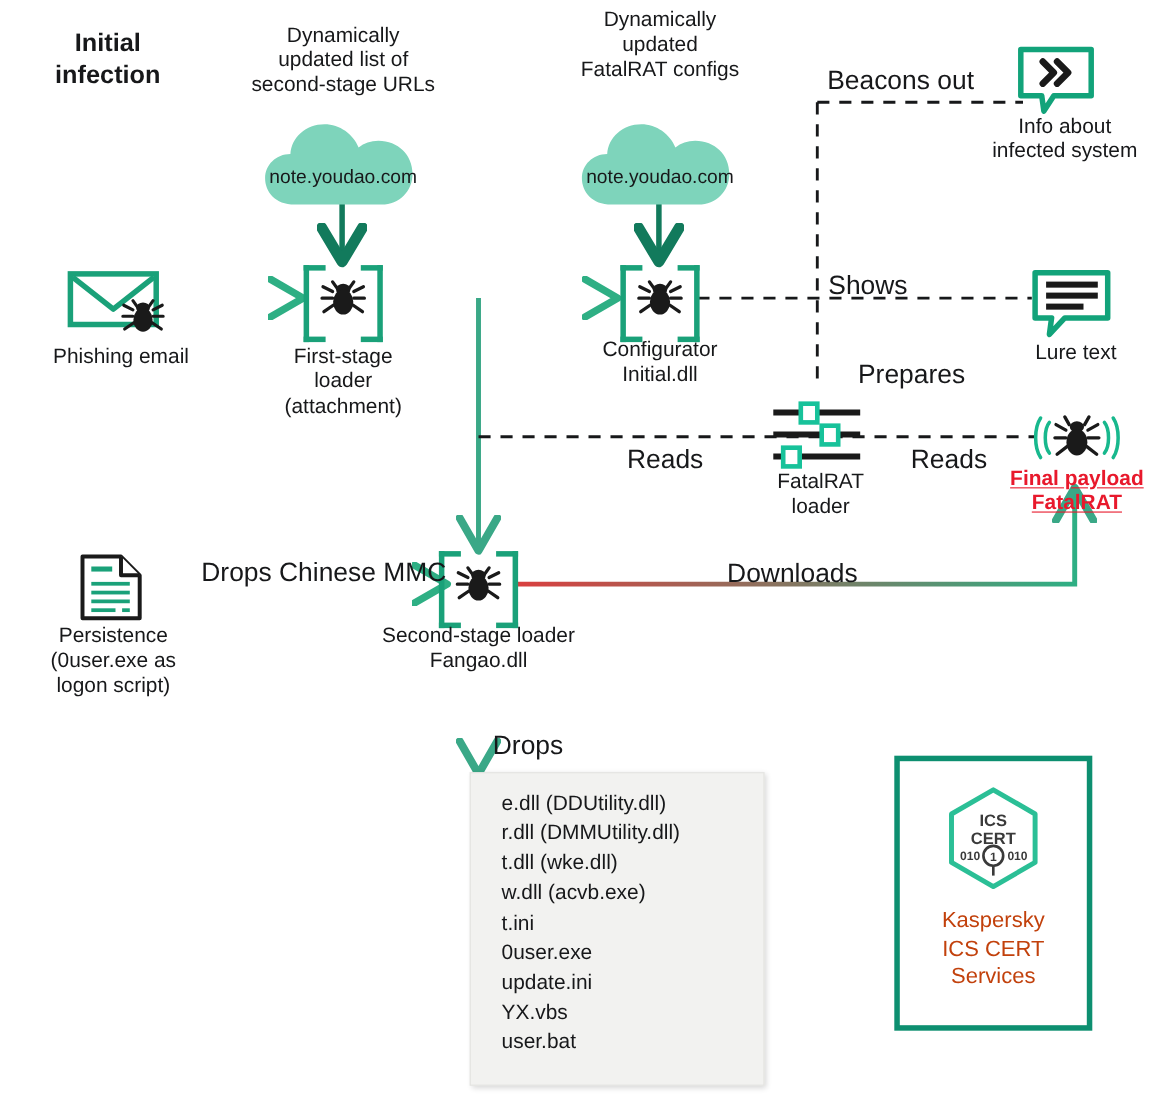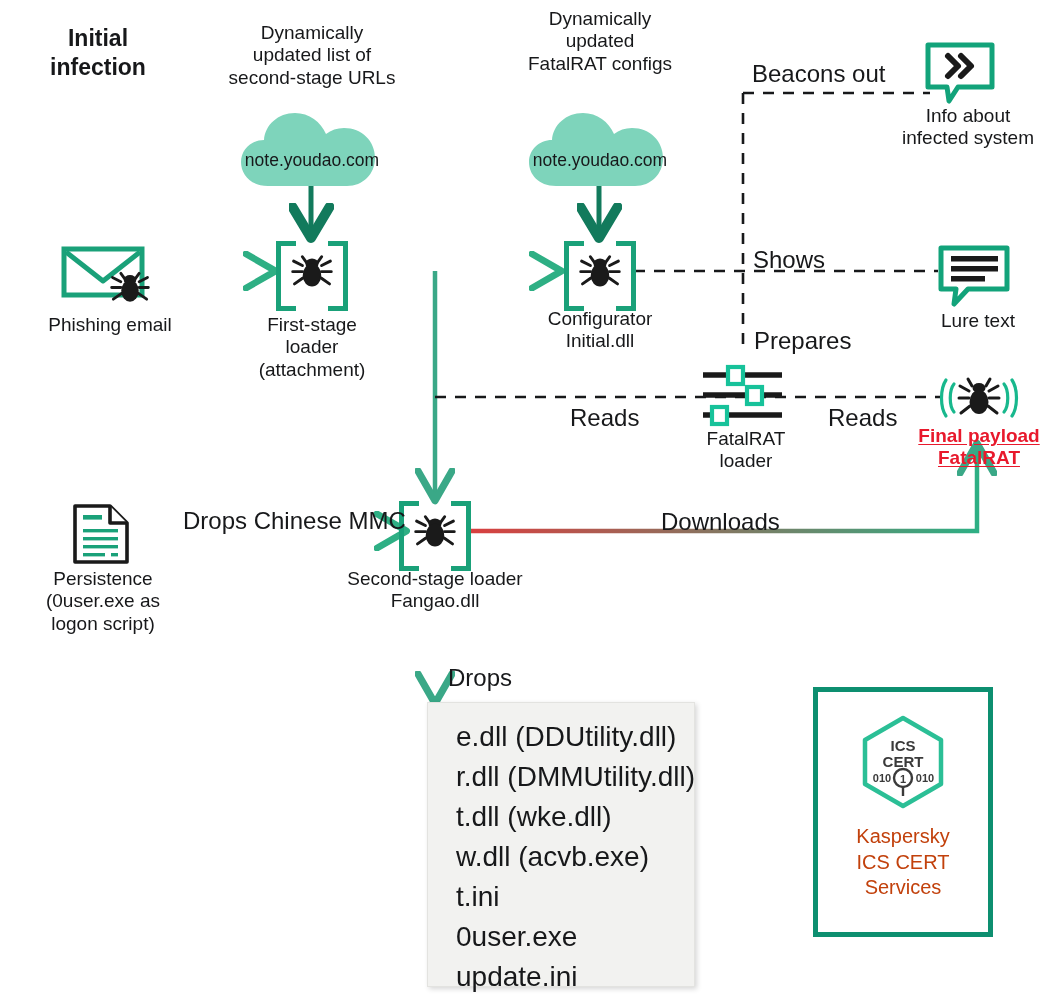--- a/index.html
+++ b/index.html
@@ -280,7 +280,7 @@
 
 <div class="abs edge-lbl" style="left:752px;top:60px;">Beacons out</div>
 <div class="abs edge-lbl" style="left:753px;top:246px;text-align:center;">Shows</div>
-<div class="abs edge-lbl" style="left:754px;top:327px;">Prepares</div>
+<div class="abs edge-lbl" style="left:780px;top:327px;">Prepares</div>
 <div class="abs edge-lbl" style="left:570px;top:404px;">Reads</div>
 <div class="abs edge-lbl" style="left:828px;top:404px;">Reads</div>
 <div class="abs edge-lbl" style="left:661px;top:508px;">Downloads</div>

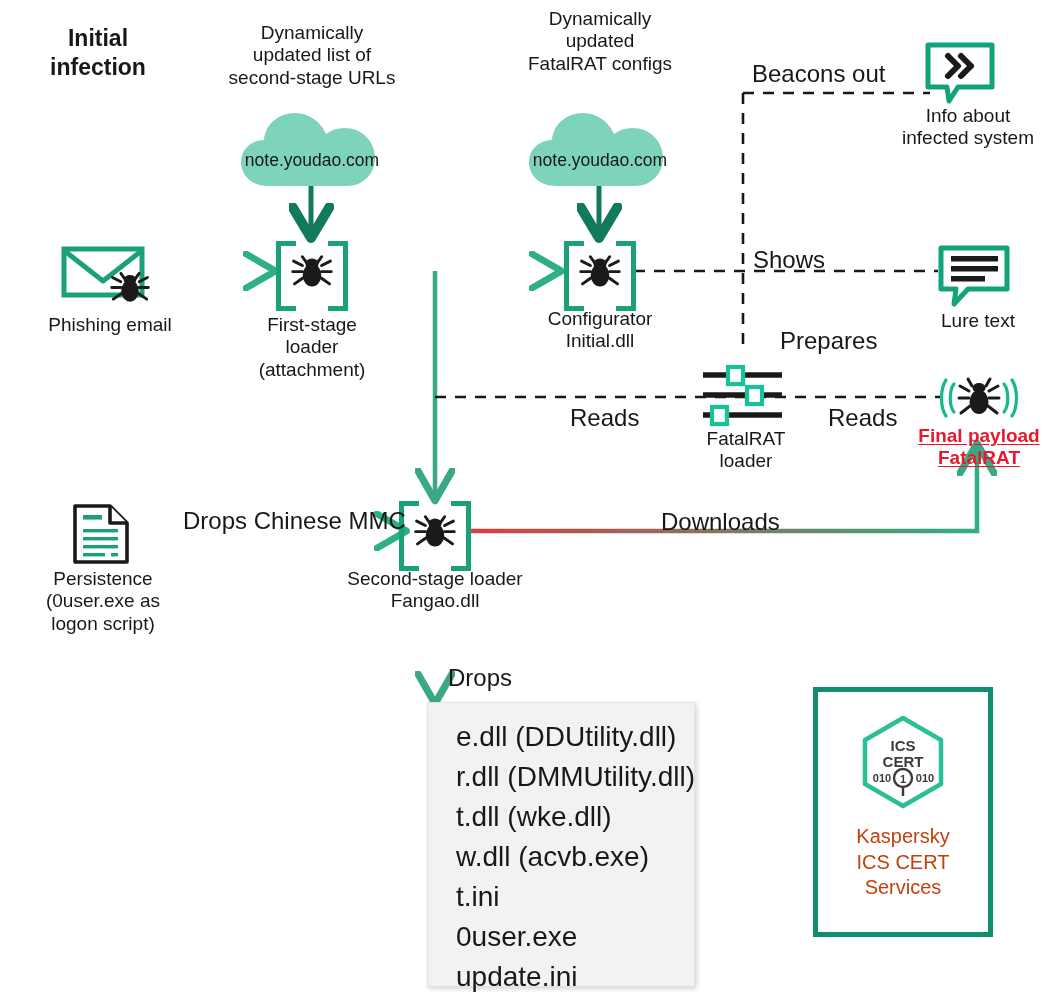--- a/index.html
+++ b/index.html
@@ -25,7 +25,7 @@
   .filebox{position:absolute;background:#f2f2f0;border:1px solid #e3e3e0;
            box-shadow:2px 2px 5px rgba(0,0,0,.16);}
   .filebox ul{list-style:none;margin:0;padding:14px 0 12px 28px;}
-  .filebox li{font-size:28px;line-height:1.43;color:#17181a;white-space:nowrap;}
+  .filebox li{font-size:19px;line-height:1.43;color:#17181a;white-space:nowrap;}
   
   .kbox{position:absolute;border:5px solid #0d8f70;background:#fff;
         display:flex;flex-direction:column;align-items:center;}

